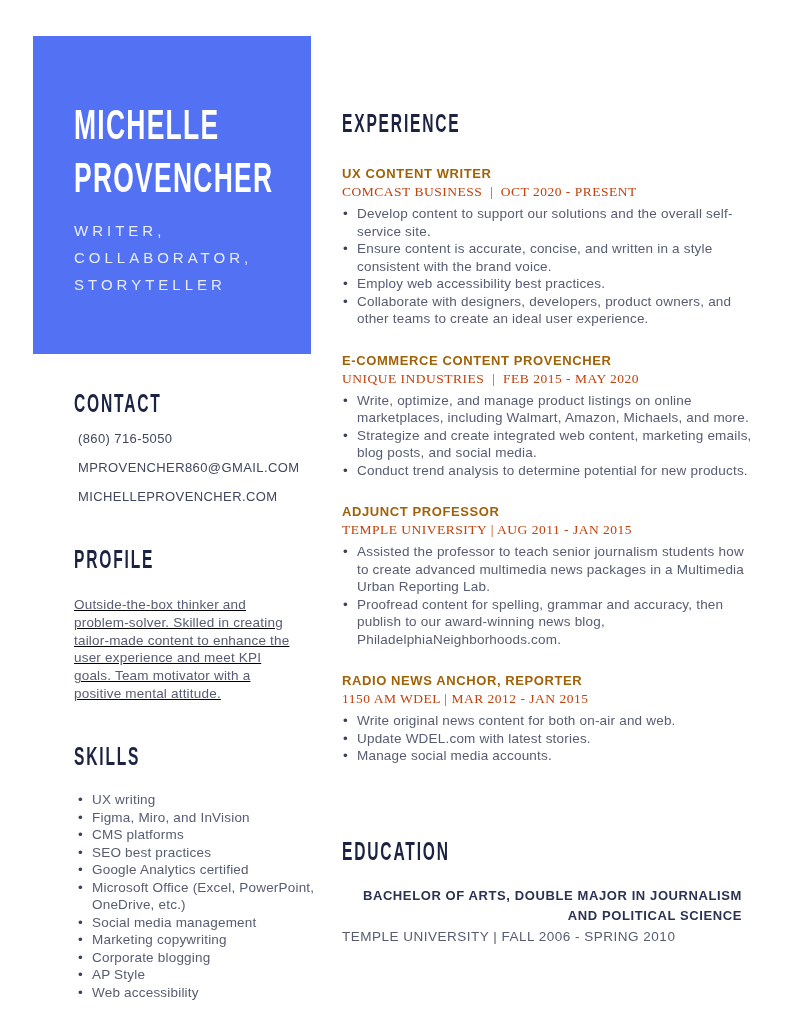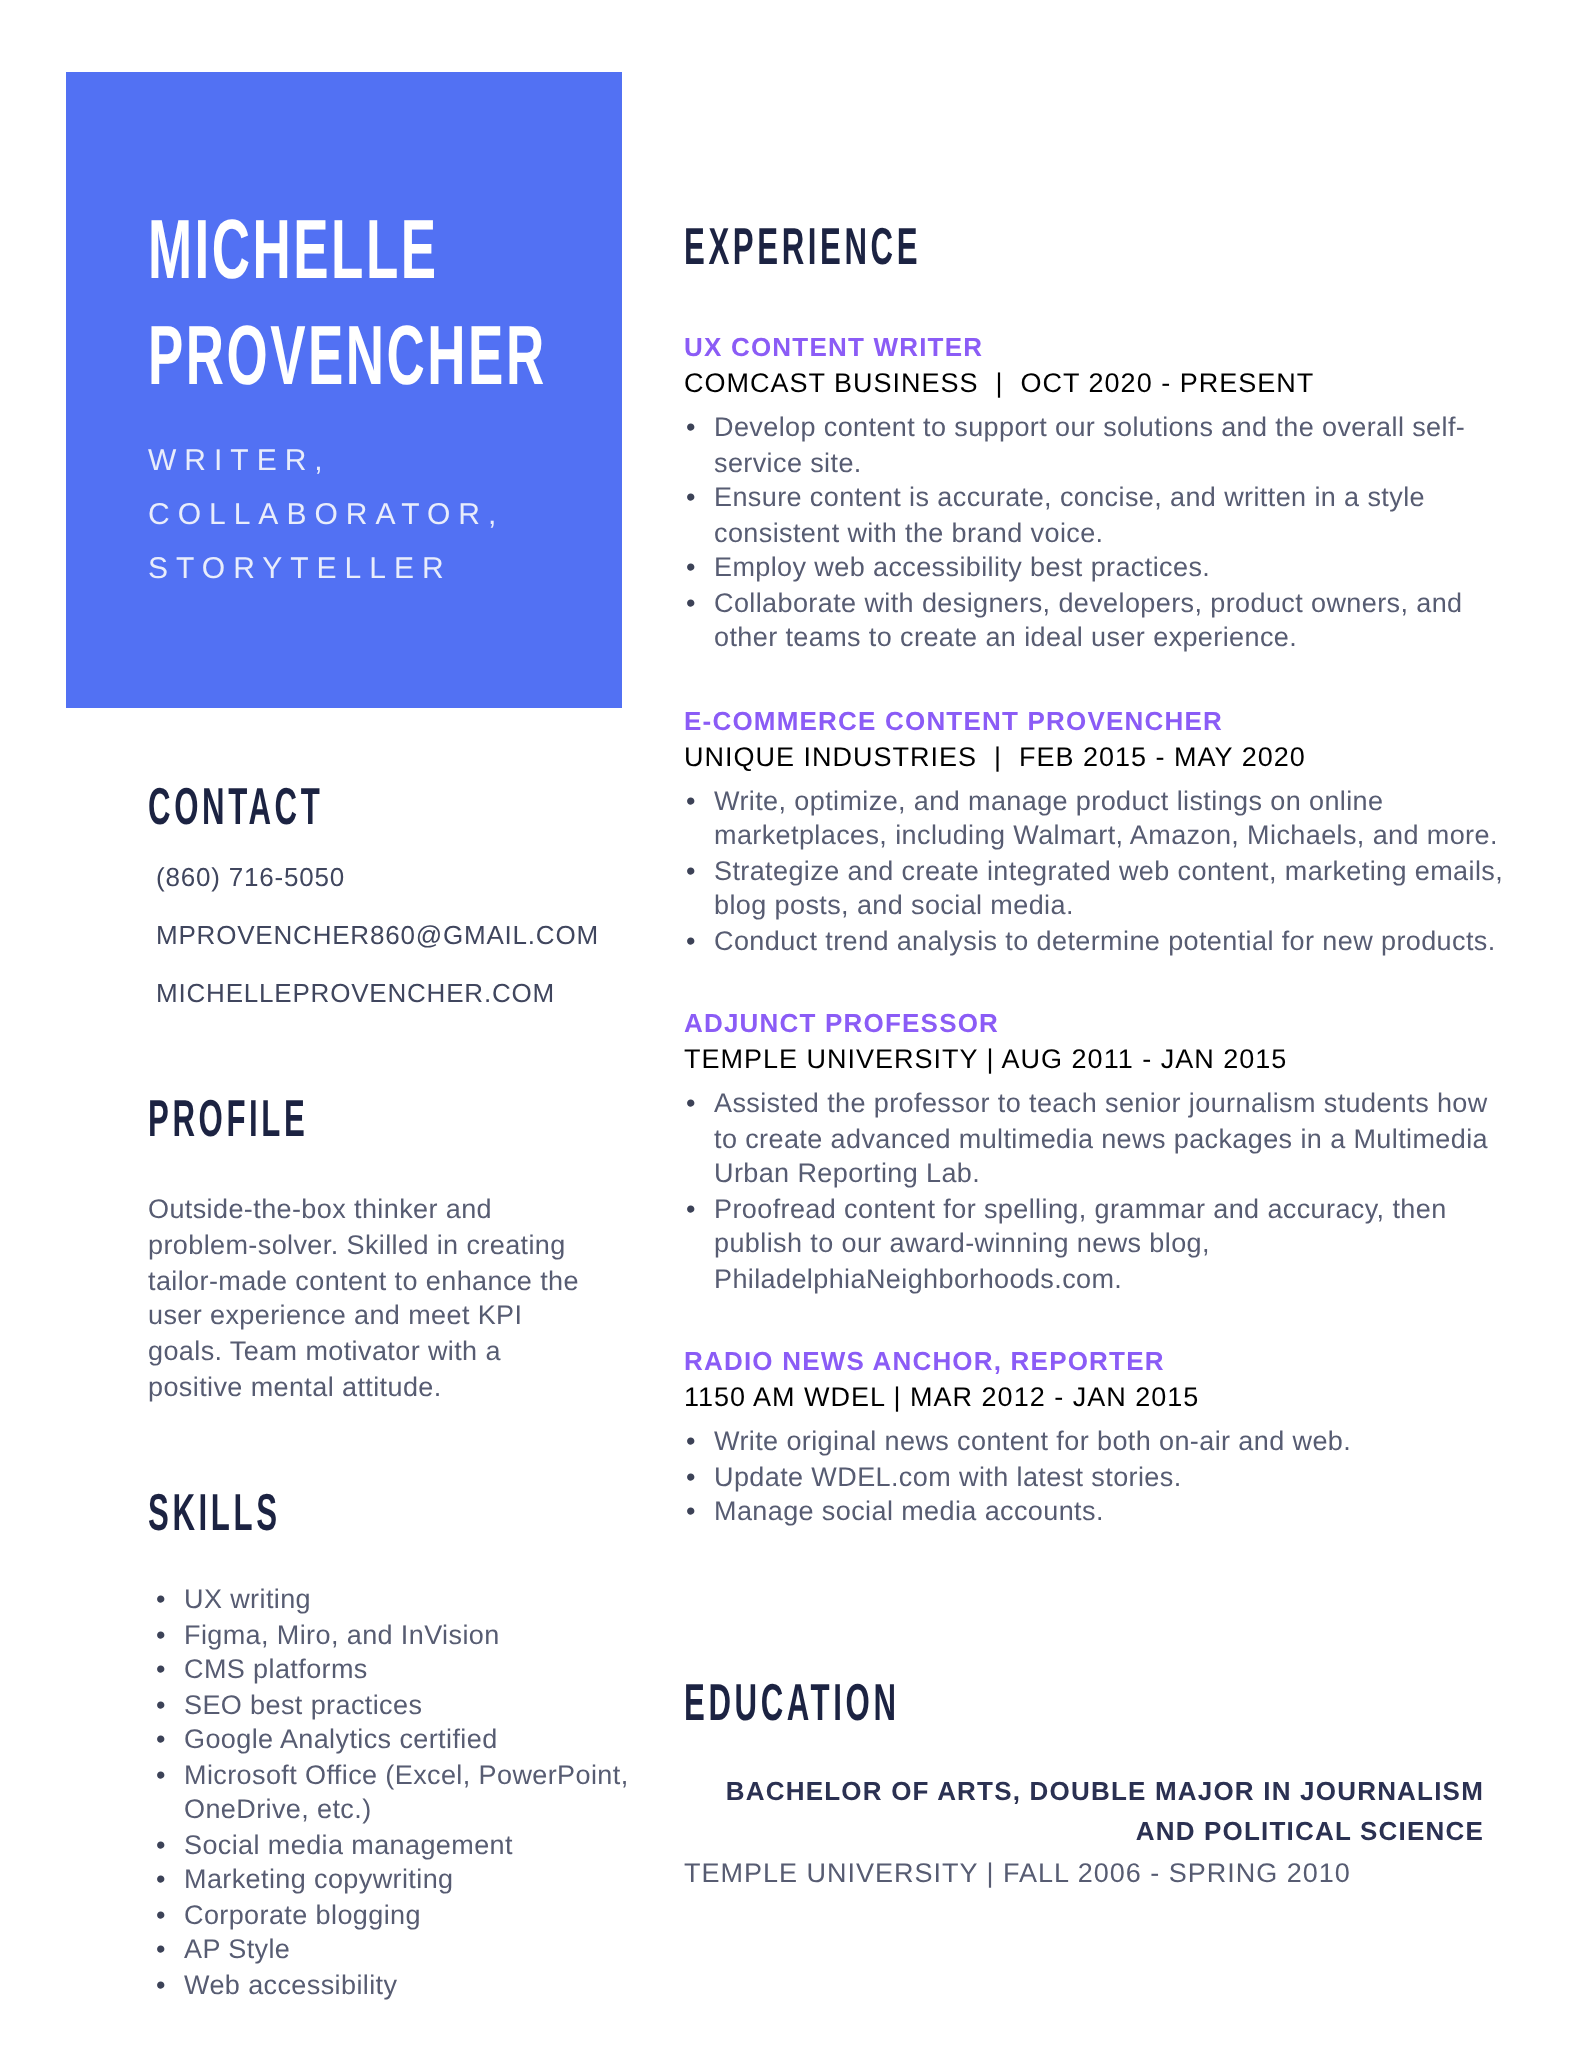--- a/index.html
+++ b/index.html
@@ -49,7 +49,7 @@
   .experience-section { position: absolute; left: 342px; top: 72px; width: 436px; }
   .jobs { margin-top: 27px; }
   .job { margin-bottom: 24px; }
-  .job-title { margin: 0; color: #8b5cf6; font-weight: bold; font-size: 13px; line-height: 17px; letter-spacing: 0.6px; }
+  .job-title { margin: 0; color: #a16207; font-weight: bold; font-size: 13px; line-height: 17px; letter-spacing: 0.6px; }
   .job-meta { margin-top: 1px; color: #000000; font-size: 13.5px; line-height: 17px; letter-spacing: 0.5px; }
   .job .bullet-list { margin-top: 5px; width: 416px; }
   .job .bullet-list li { padding-left: 15px; }

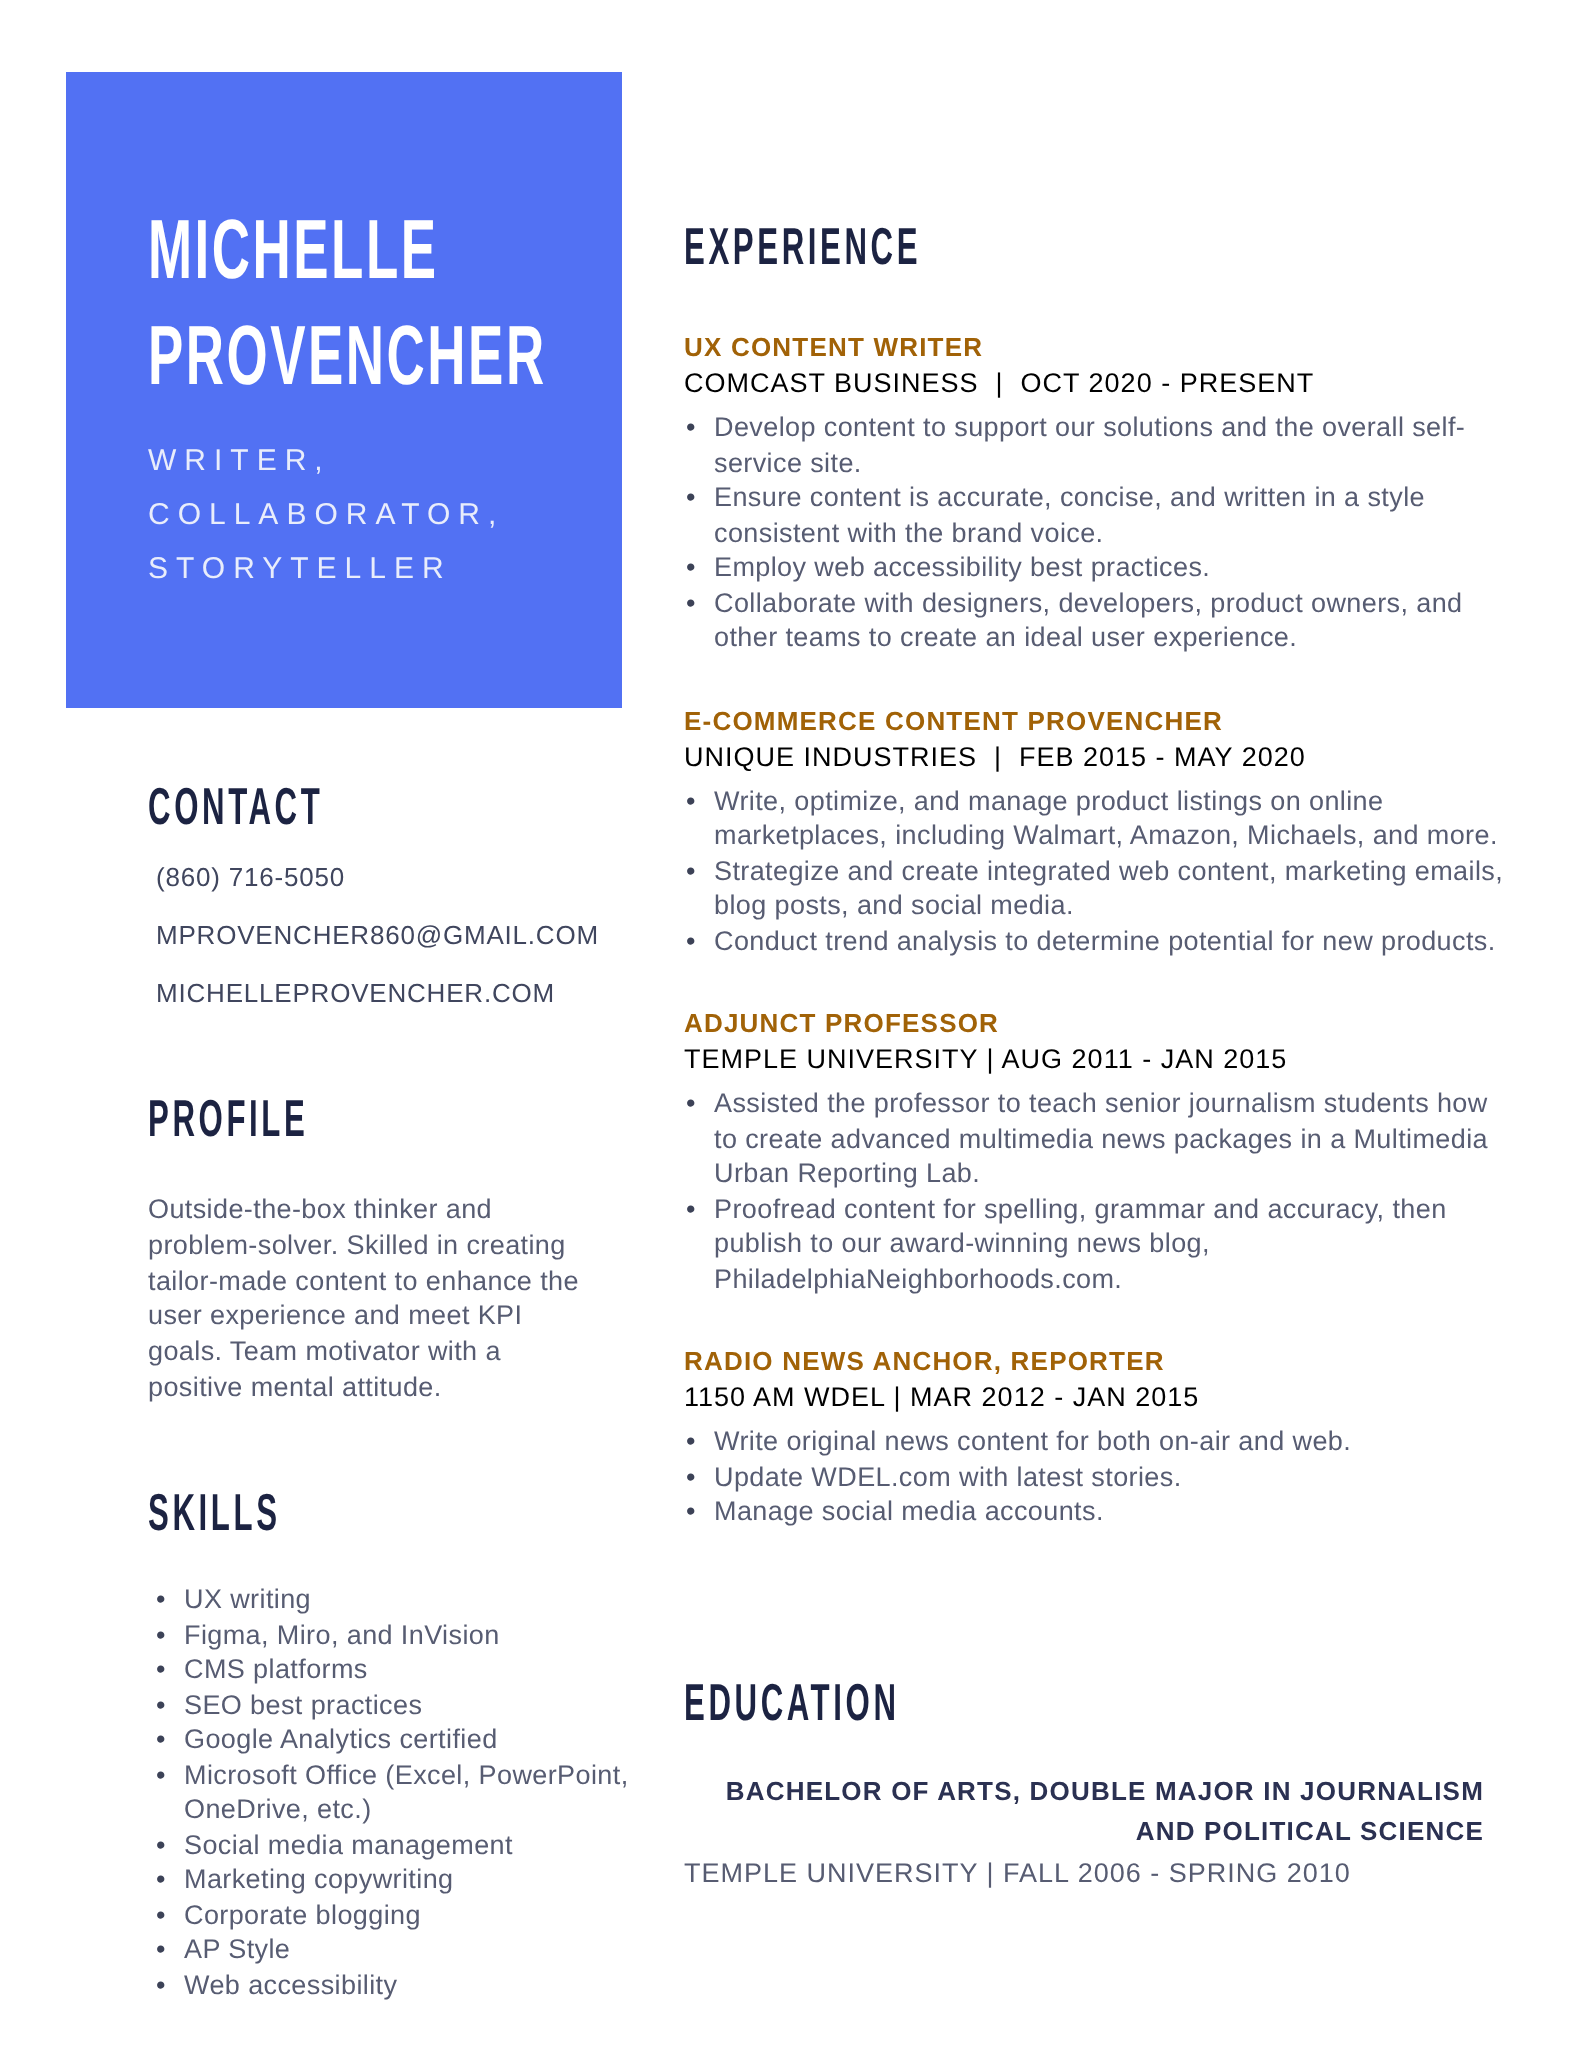--- a/index.html
+++ b/index.html
@@ -50,7 +50,7 @@
   .jobs { margin-top: 27px; }
   .job { margin-bottom: 24px; }
   .job-title { margin: 0; color: #a16207; font-weight: bold; font-size: 13px; line-height: 17px; letter-spacing: 0.6px; }
-  .job-meta { margin-top: 1px; color: #000000; font-size: 13.5px; line-height: 17px; letter-spacing: 0.5px; }
+  .job-meta { margin-top: 1px; color: #c2410c; font-size: 13.5px; line-height: 17px; letter-spacing: 0.5px; font-family: Liberation Serif, serif; }
   .job .bullet-list { margin-top: 5px; width: 416px; }
   .job .bullet-list li { padding-left: 15px; }
   .job .bullet-list li::before { left: 1px; }

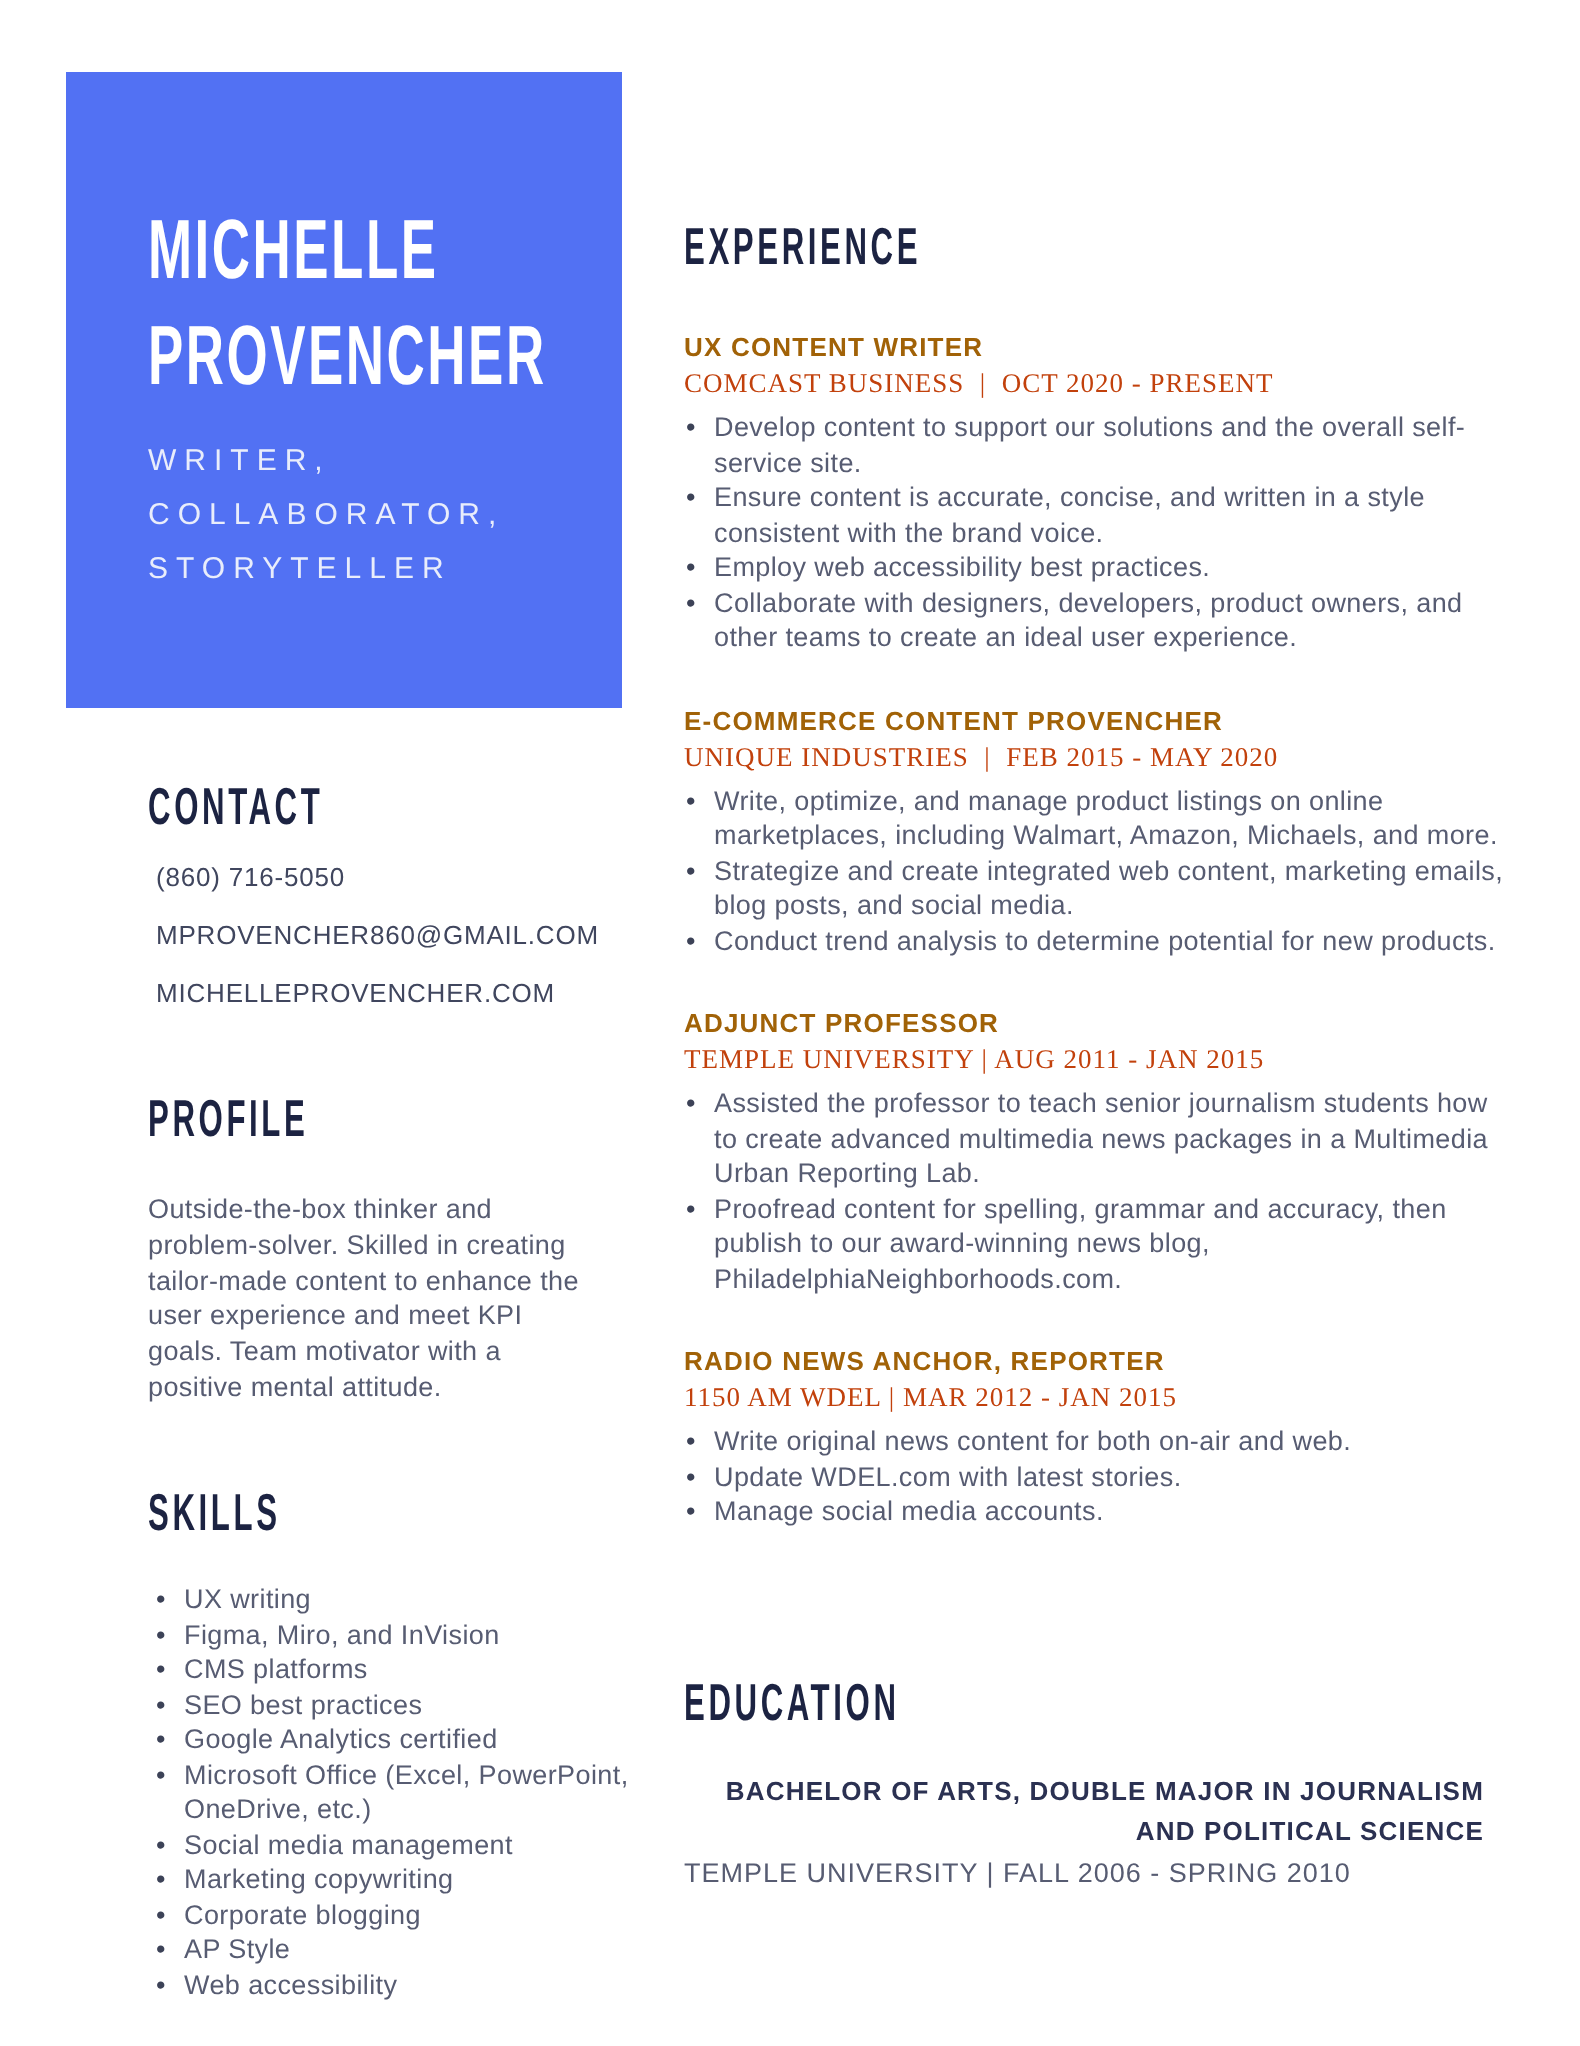--- a/index.html
+++ b/index.html
@@ -36,7 +36,7 @@
   .contact-list { list-style: none; margin: 14px 0 0; padding: 0 0 0 4px; }
   .contact-list li { color: #40465e; font-size: 13px; line-height: 14px; letter-spacing: 0.4px; margin-bottom: 15px; }
 
-  .profile-section { position: absolute; left: 74px; top: 508px; width: 256px; }
+  .profile-section { position: absolute; left: 74px; top: 508px; width: 256px; text-decoration: underline; }
   .profile-text { margin: 22px 0 0; width: 226px; color: #575c72; font-size: 13.5px; line-height: 17.8px; letter-spacing: 0.2px; }
 
   .skills-section { position: absolute; left: 74px; top: 705px; width: 256px; }

